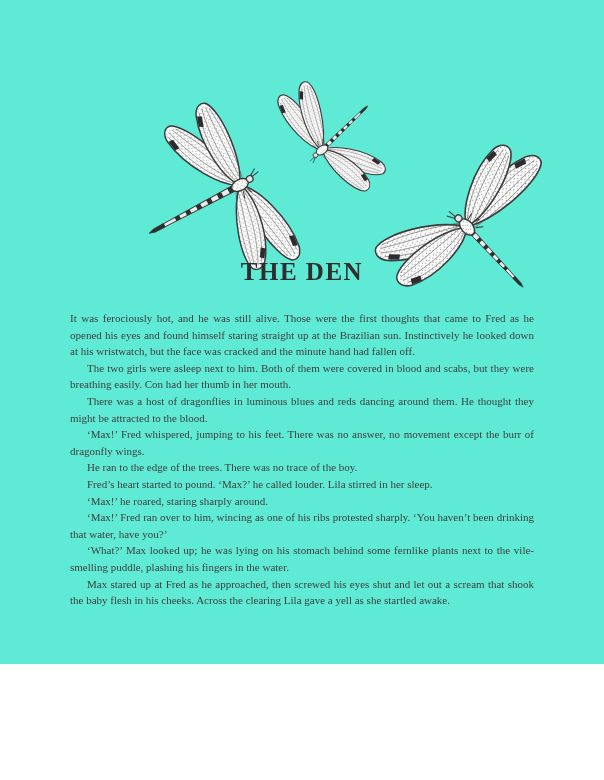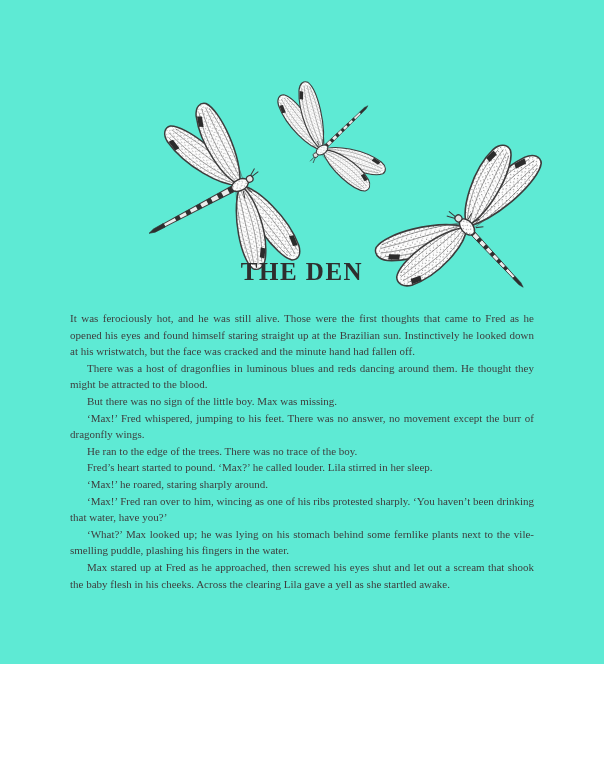--- a/index.html
+++ b/index.html
@@ -110,6 +110,7 @@
 
   <div class="body-text">
     <p class="first">It was ferociously hot, and he was still alive. Those were the first thoughts that came to Fred as he opened his eyes and found himself staring straight up at the Brazilian sun. Instinctively he looked down at his wristwatch, but the face was cracked and the minute hand had fallen off.</p>
+    <p>The two girls were asleep next to him. Both of them were covered in blood and scabs, but they were breathing easily. Con had her thumb in her mouth.</p>
     <p>There was a host of dragonflies in luminous blues and reds dancing around them. He thought they might be attracted to the blood.</p>
     <p>But there was no sign of the little boy. Max was missing.</p>
     <p>‘Max!’ Fred whispered, jumping to his feet. There was no answer, no movement except the burr of dragonfly wings.</p>

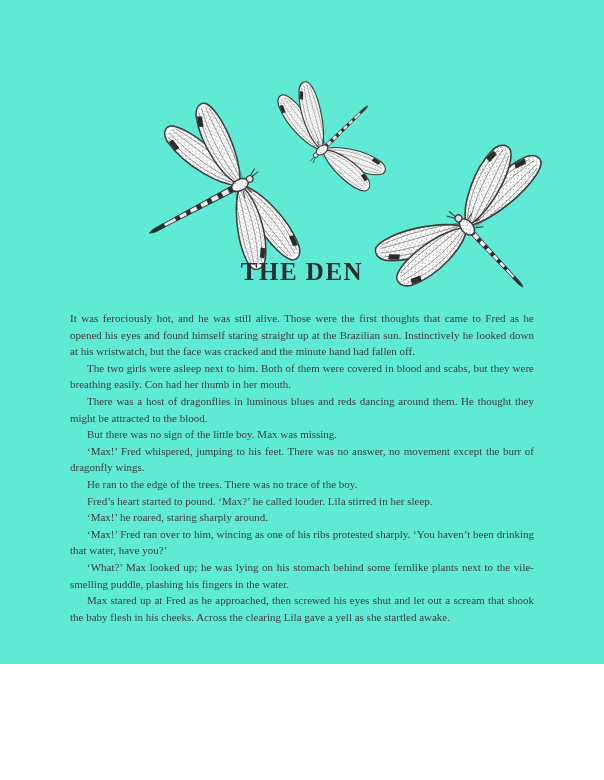--- a/index.html
+++ b/index.html
@@ -112,7 +112,6 @@
     <p class="first">It was ferociously hot, and he was still alive. Those were the first thoughts that came to Fred as he opened his eyes and found himself staring straight up at the Brazilian sun. Instinctively he looked down at his wristwatch, but the face was cracked and the minute hand had fallen off.</p>
     <p>The two girls were asleep next to him. Both of them were covered in blood and scabs, but they were breathing easily. Con had her thumb in her mouth.</p>
     <p>There was a host of dragonflies in luminous blues and reds dancing around them. He thought they might be attracted to the blood.</p>
-    <p>But there was no sign of the little boy. Max was missing.</p>
     <p>‘Max!’ Fred whispered, jumping to his feet. There was no answer, no movement except the burr of dragonfly wings.</p>
     <p>He ran to the edge of the trees. There was no trace of the boy.</p>
     <p>Fred’s heart started to pound. ‘Max?’ he called louder. Lila stirred in her sleep.</p>

